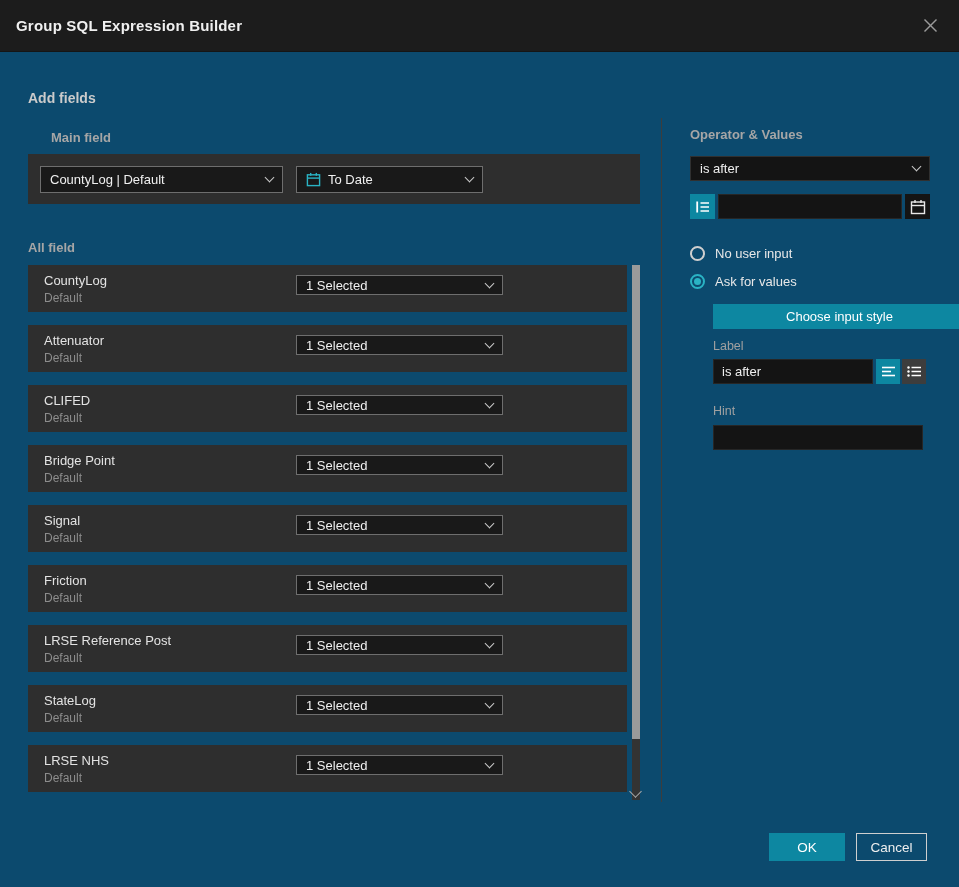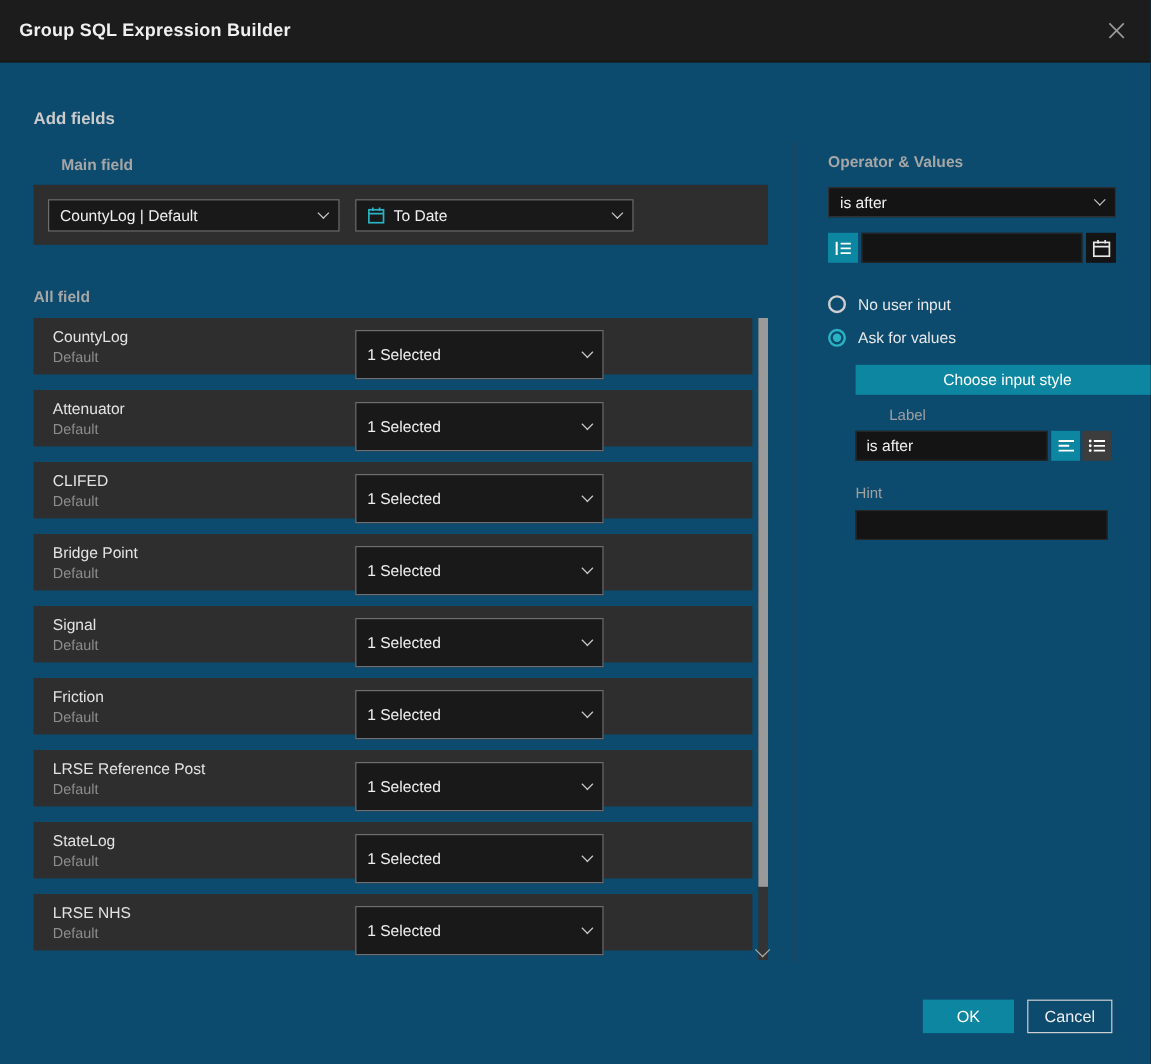--- a/index.html
+++ b/index.html
@@ -29,7 +29,7 @@
   .main-panel { margin-top:9px; width:612px; height:50px; background:#2e2e2e;
                 display:flex; align-items:center; padding:0 12px; }
   .dd-field { width:243px; }
-  .dd-date  { width:232px; margin-left:13px; gap:7px; }
+  .dd-date  { width:187px; margin-left:13px; gap:7px; }
   .all-label { margin-top:36px; }
   .field-list { margin-top:10px; }
   .frow { width:599px; height:47px; background:#2e2e2e; margin-bottom:13px;

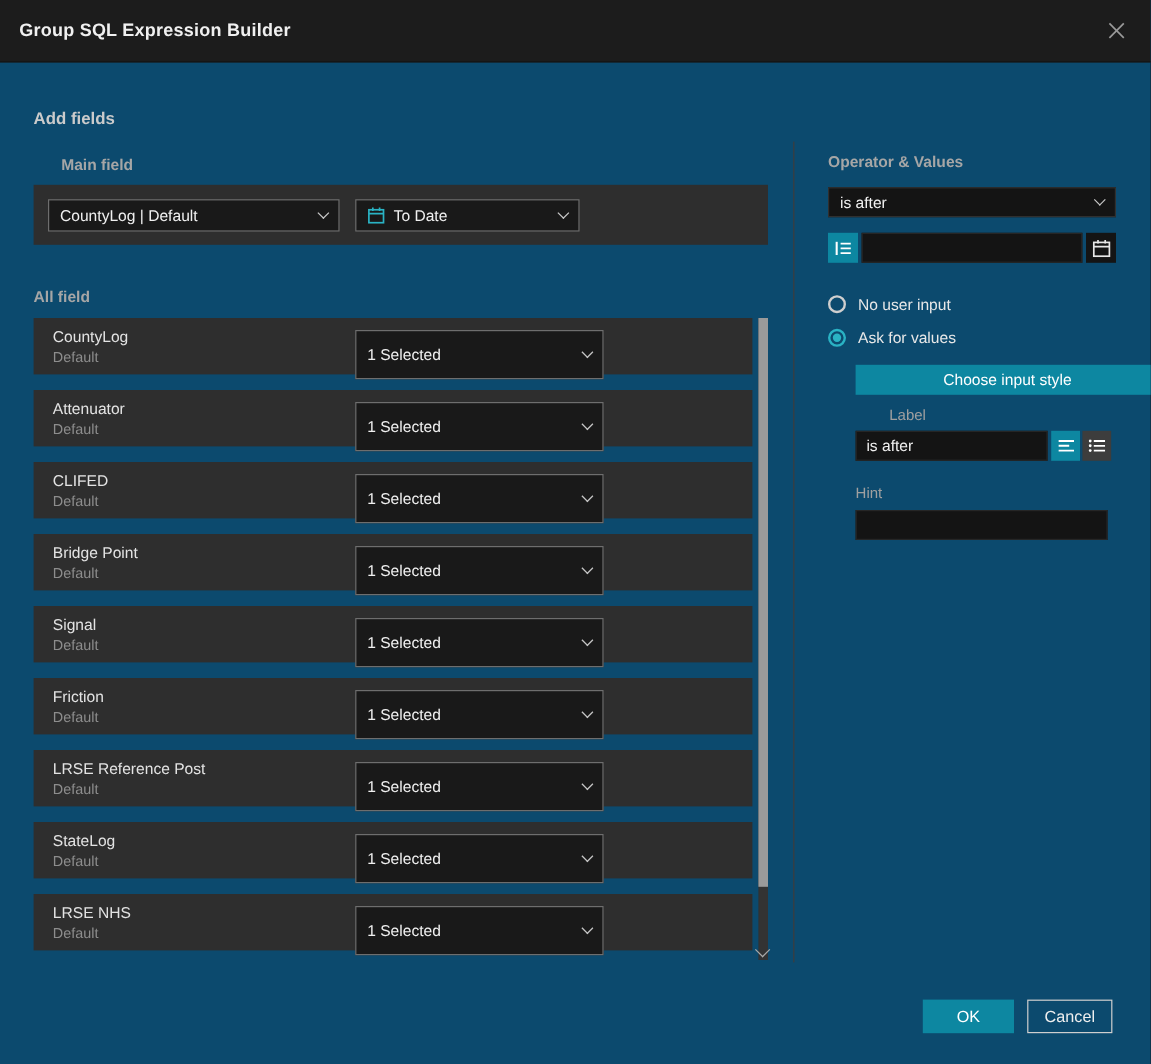--- a/index.html
+++ b/index.html
@@ -36,7 +36,7 @@
           display:flex; align-items:center; padding-left:16px; position:relative; }
   .frow-name { font-size:13px; color:#e3e3e3; }
   .frow-sub  { font-size:12px; color:#8d8d8d; margin-top:3px; }
-  .dd-sel { position:absolute; left:268px; top:10px; width:207px; height:41px; }
+  .dd-sel { position:absolute; left:268px; top:10px; width:207px; height:20px; }
 
   
   .scrollbar { position:absolute; left:632px; top:265px; width:8px; height:535px; background:#333; }

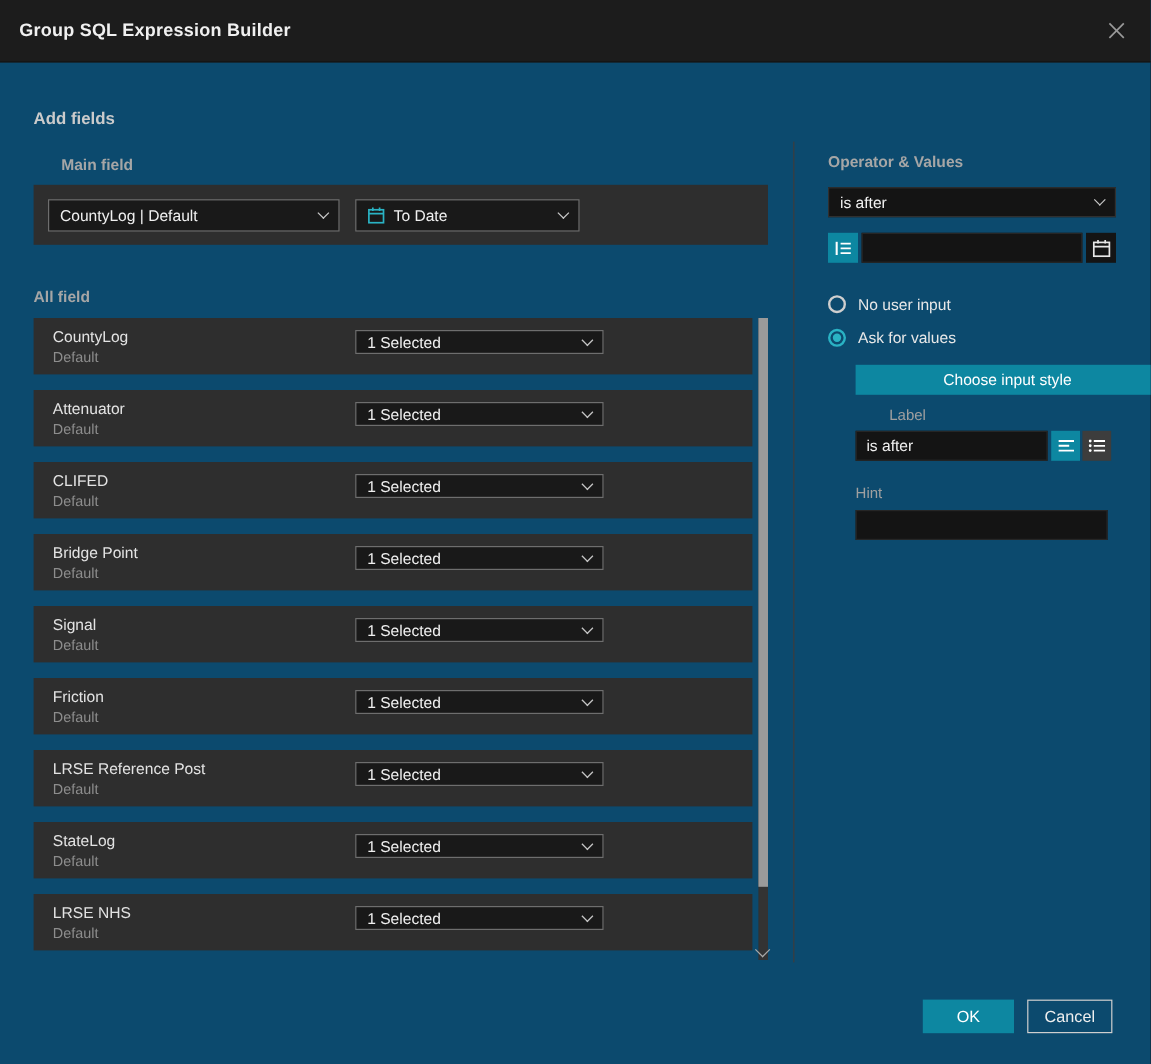--- a/index.html
+++ b/index.html
@@ -69,7 +69,7 @@
   .btn-accent { background:#0d87a1; color:#fff; border:none; cursor:pointer; font-size:13px; }
   .choose { margin-top:15px; width:253px; height:25px; }
   .mini-label { font-size:12.5px; color:#a0a0a0; }
-  .label-label { margin-top:10px;margin-left:28px; }
+  .label-label { margin-top:10px; }
   .label-row { margin-top:6px; display:flex; gap:2px; }
   .label-input { width:160px; margin-right:1px; }
   .hint-label { margin-top:20px; }

